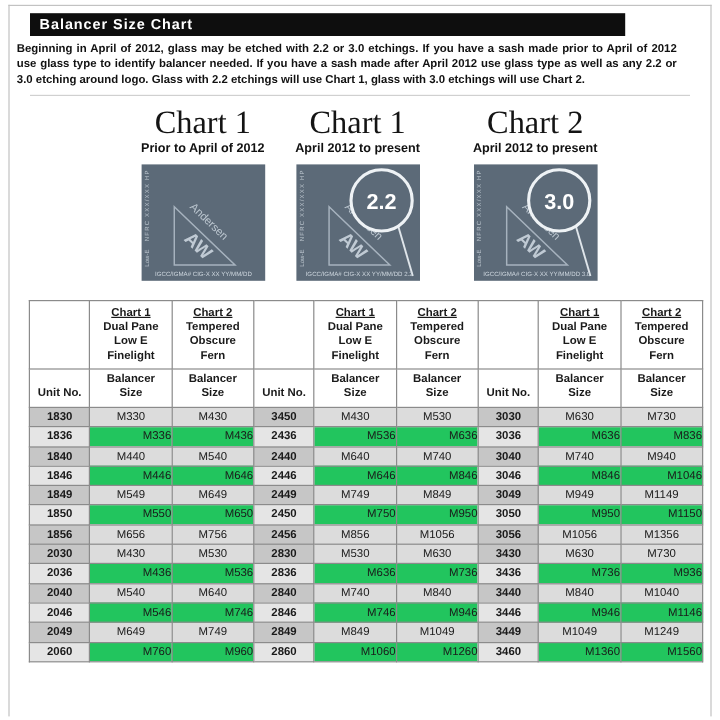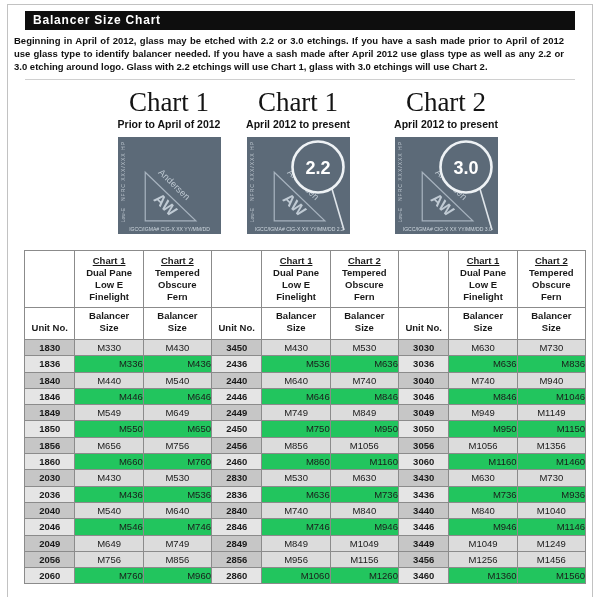--- a/index.html
+++ b/index.html
@@ -12,7 +12,7 @@
     border:1px solid #c2c2c2;border-bottom:none;
   }
   .title-bar{
-    position:absolute;left:25px;top:11px;width:550px;height:19px;
+    position:absolute;left:25px;top:11px;width:496px;height:19px;
     background:#0e0e0e;color:#ffffff;font-size:12px;font-weight:bold;
     letter-spacing:0.8px;line-height:19px;padding-left:8px;box-sizing:border-box;
   }

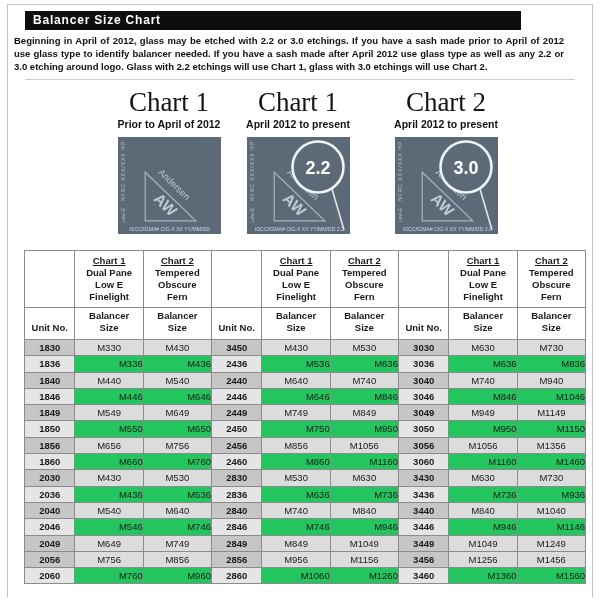--- a/index.html
+++ b/index.html
@@ -257,17 +257,6 @@
         <td class="val">M1056</td>
         <td class="val">M1356</td>
       </tr>
-      <tr class="plain">
-        <td class="unit">1860</td>
-        <td class="val">M660</td>
-        <td class="val">M760</td>
-        <td class="unit">2460</td>
-        <td class="val">M860</td>
-        <td class="val">M1160</td>
-        <td class="unit">3060</td>
-        <td class="val">M1160</td>
-        <td class="val">M1460</td>
-      </tr>
       <tr class="shaded">
         <td class="unit">2030</td>
         <td class="val">M430</td>

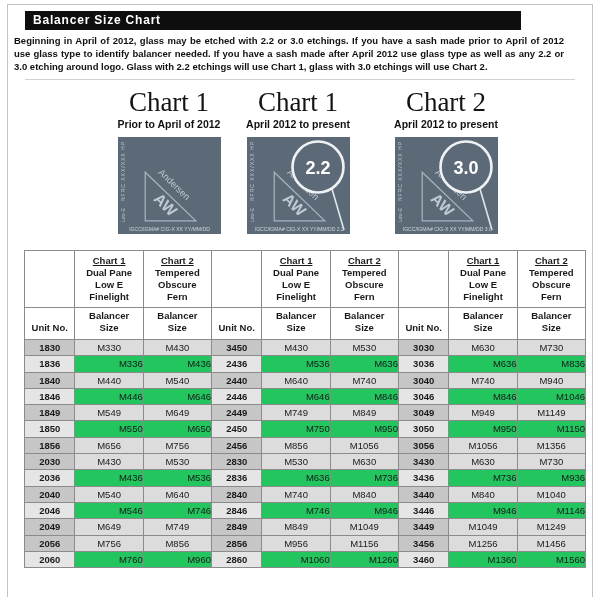--- a/index.html
+++ b/index.html
@@ -312,17 +312,6 @@
         <td class="val">M1049</td>
         <td class="val">M1249</td>
       </tr>
-      <tr class="shaded">
-        <td class="unit">2056</td>
-        <td class="val">M756</td>
-        <td class="val">M856</td>
-        <td class="unit">2856</td>
-        <td class="val">M956</td>
-        <td class="val">M1156</td>
-        <td class="unit">3456</td>
-        <td class="val">M1256</td>
-        <td class="val">M1456</td>
-      </tr>
       <tr class="plain">
         <td class="unit">2060</td>
         <td class="val">M760</td>

